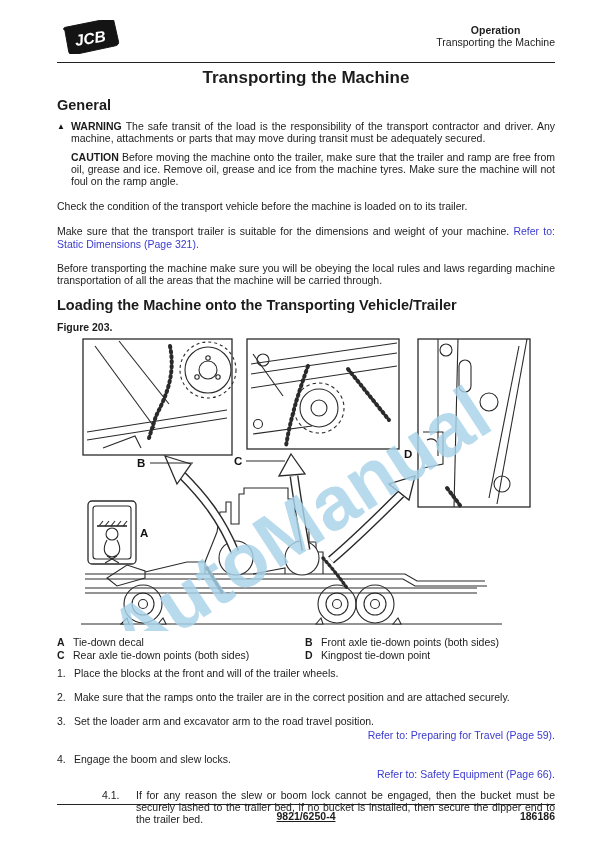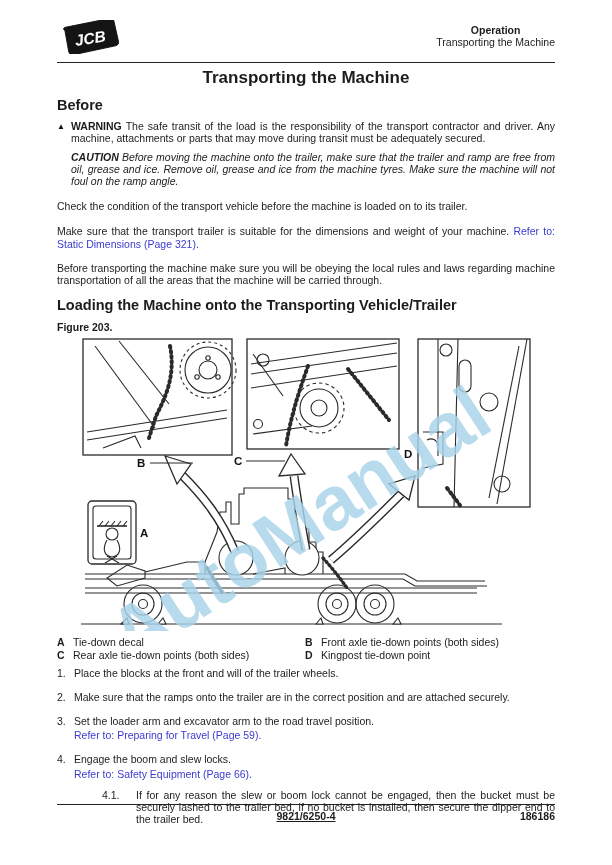--- a/index.html
+++ b/index.html
@@ -74,7 +74,7 @@
   <div class="content">
     <div class="doc-title">Transporting the Machine</div>
 
-    <div class="h2">Before</div>
+    <div class="h2">General</div>
 
     <div class="advisory warning">
       <span class="tri">▲</span>

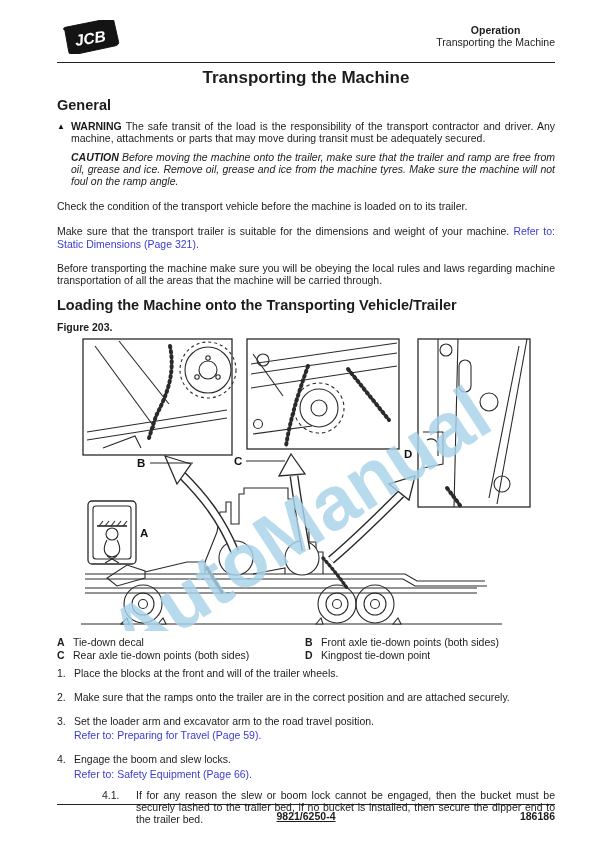--- a/index.html
+++ b/index.html
@@ -24,7 +24,7 @@
   .para { text-align:justify; margin-top:13px; }
   .advisory { position:relative; padding-left:14px; text-align:justify; }
   .advisory.warning { margin-top:6px; }
-  .advisory.caution { margin-top:6px;font-style:italic; }
+  .advisory.caution { margin-top:6px; }
   .tri { position:absolute; left:0px; top:1px; font-size:8px; color:#111; }
   b.inline-label { font-weight:bold; }
   .reflink { color:#3b3bce; }

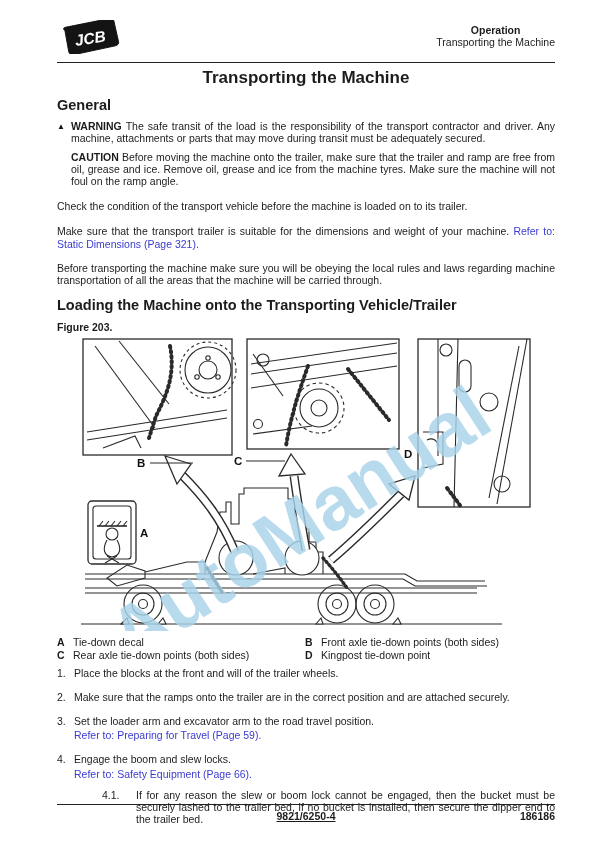--- a/index.html
+++ b/index.html
@@ -41,7 +41,7 @@
   .step:first-child { margin-top:5px; }
   .step-num { width:17px; flex-shrink:0; }
   .step-body { flex:1; }
-  .step-link { margin-top:2px; }
+  .step-link { margin-top:2px;text-align:right; }
   .substep { display:flex; margin-left:45px; margin-top:9px; text-align:justify;justify-content:flex-end; }
   .substep-num { width:34px; flex-shrink:0; }
   

